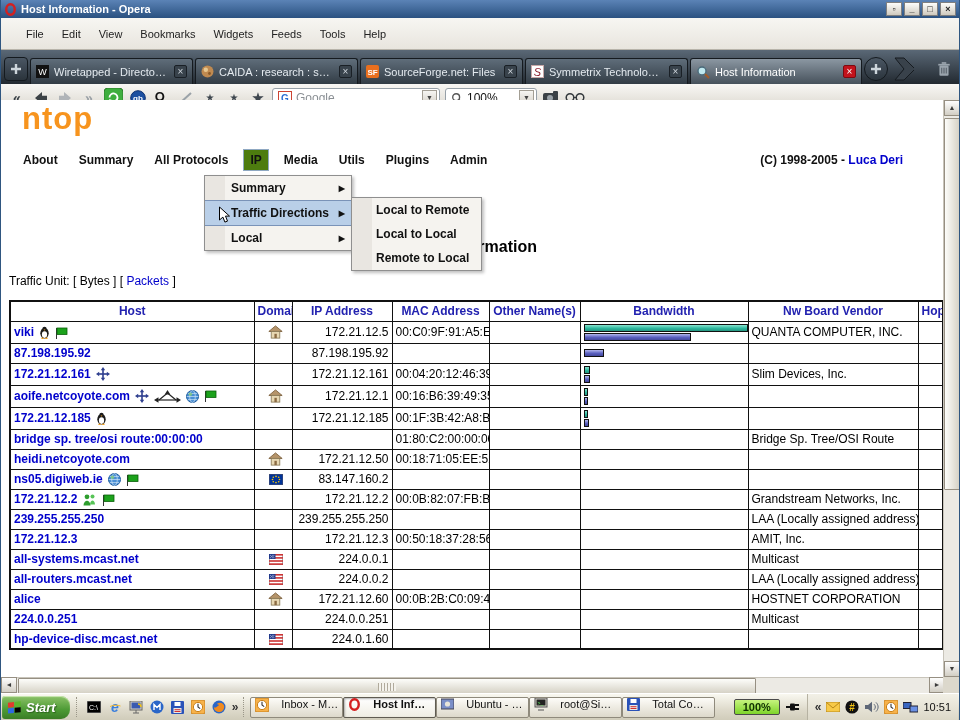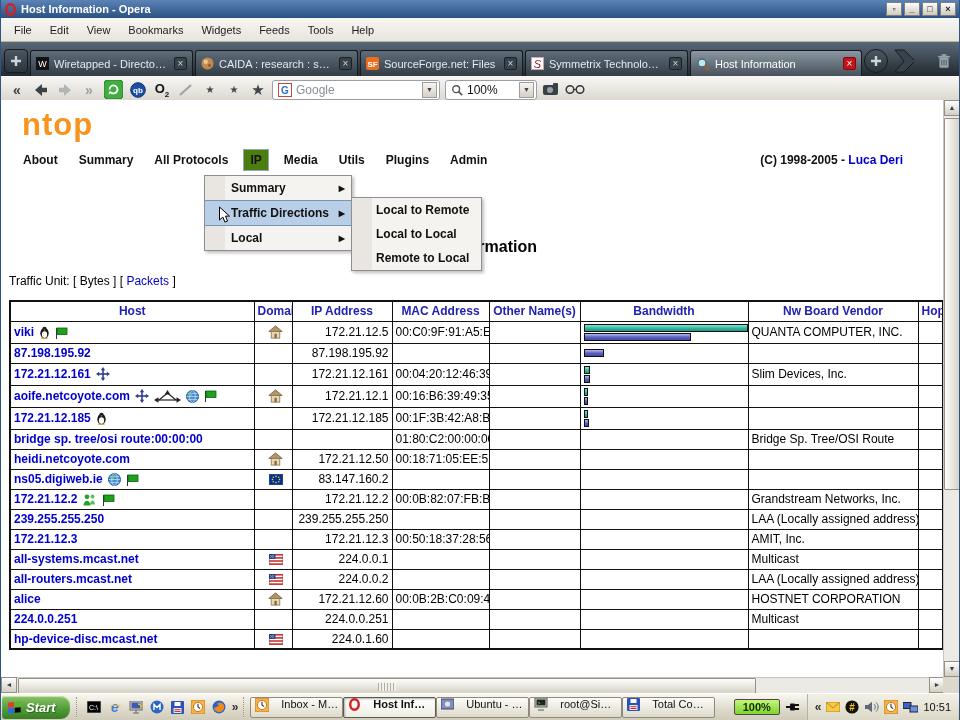--- a/index.html
+++ b/index.html
@@ -10,7 +10,7 @@
   .winbtns{margin-left:auto;display:flex;gap:2px}
   .winbtn{width:16px;height:14px;background:linear-gradient(#fdfdfb,#cfcabf);border:1px solid #7f7f7f;font-size:9px;line-height:12px;text-align:center;color:#222;cursor:default}
   
-  .menubar{height:24px;background:linear-gradient(#f7f6f2,#e8e5de);display:flex;align-items:center;padding-left:4px;font-size:11px;border-bottom:1px solid #b8b4aa}
+  .menubar{height:32px;background:linear-gradient(#f7f6f2,#e8e5de);display:flex;align-items:center;padding-left:16px;font-size:11px;border-bottom:1px solid #b8b4aa}
   .mitem{padding:3px 9px;color:#222}
   
   .tabbar{height:34px;background:linear-gradient(#5a6876,#222930);display:flex;align-items:flex-end;padding:0 3px;gap:2px}

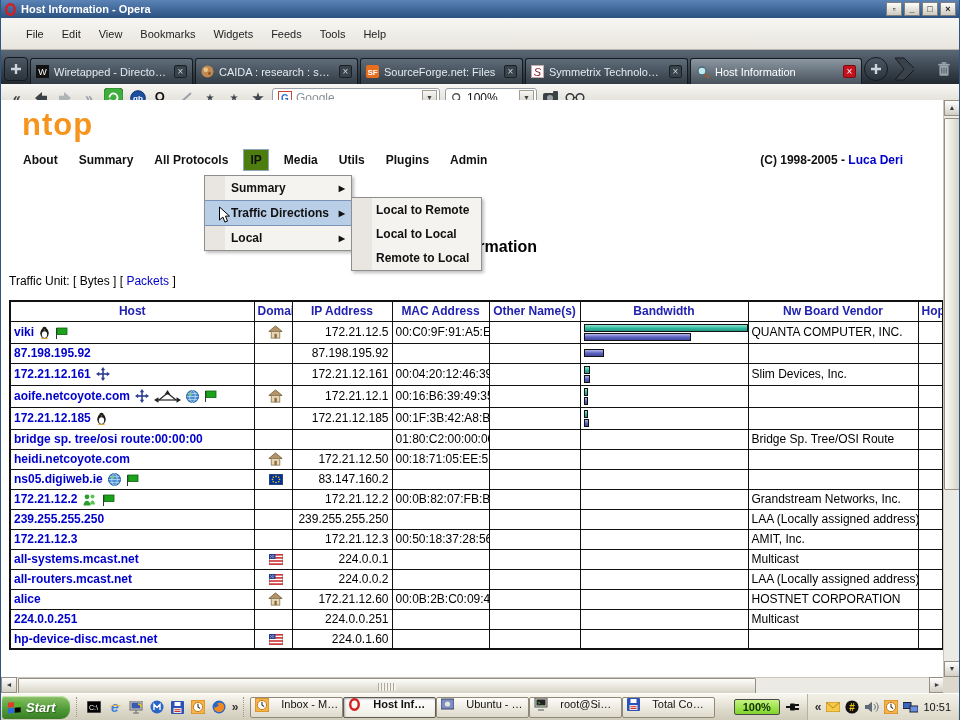--- a/index.html
+++ b/index.html
@@ -36,7 +36,7 @@
   .ddbtn{width:15px;height:16px;background:linear-gradient(#f6f5f2,#d5d0c7);border:1px solid #a39e94;font-size:7px;color:#444;display:flex;align-items:center;justify-content:center}
   
   .page{position:absolute;top:100px;left:0;width:944px;height:577px;background:#fff}
-  .ntoplogo{position:absolute;top:7px;left:21px;font-size:31px;font-weight:bold;color:#f7941e;letter-spacing:1px}
+  .ntoplogo{position:absolute;top:1px;left:21px;font-size:31px;font-weight:bold;color:#f7941e;letter-spacing:1px}
   .pagenav{position:absolute;top:49px;left:16px;display:flex;align-items:center;font-size:12px;font-weight:bold}
   .navitem{padding:4px 6px;margin-right:9px;color:#111}
   .navitem.active{background:#4d7c0f;border:1px solid #8fa8c2;padding:3px 6px}

